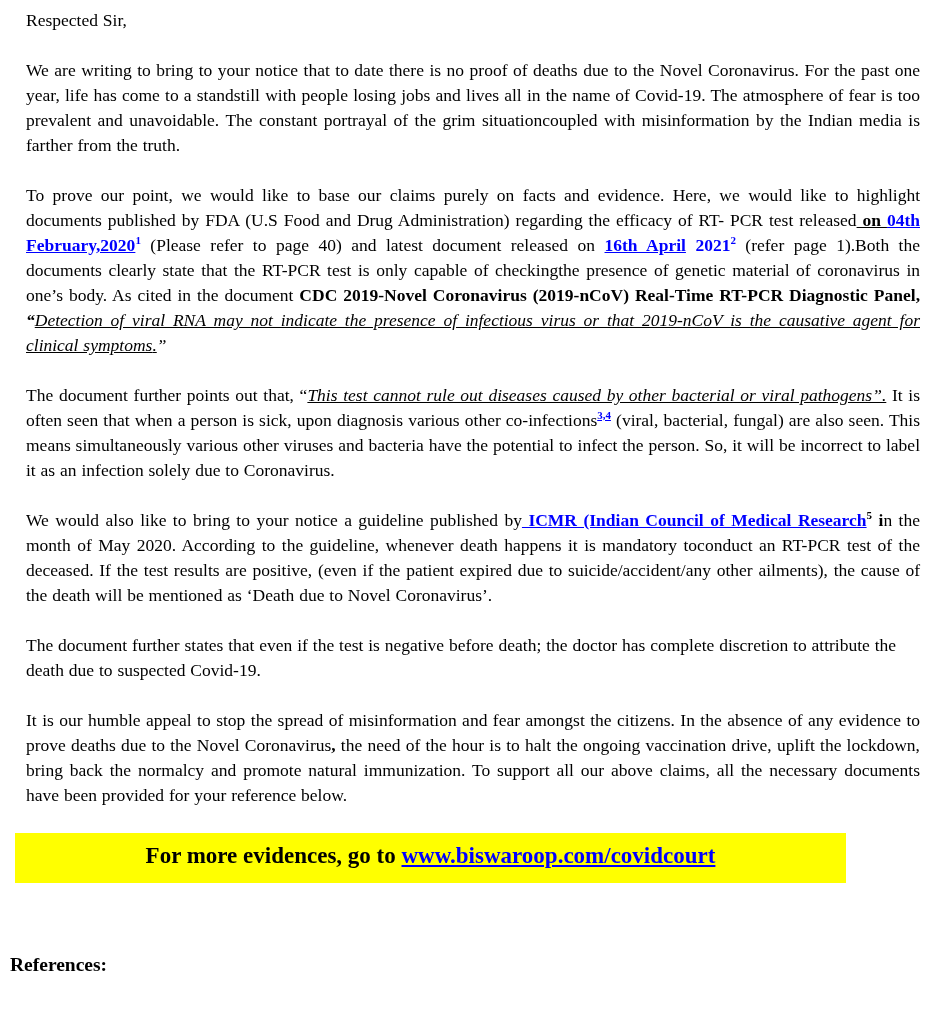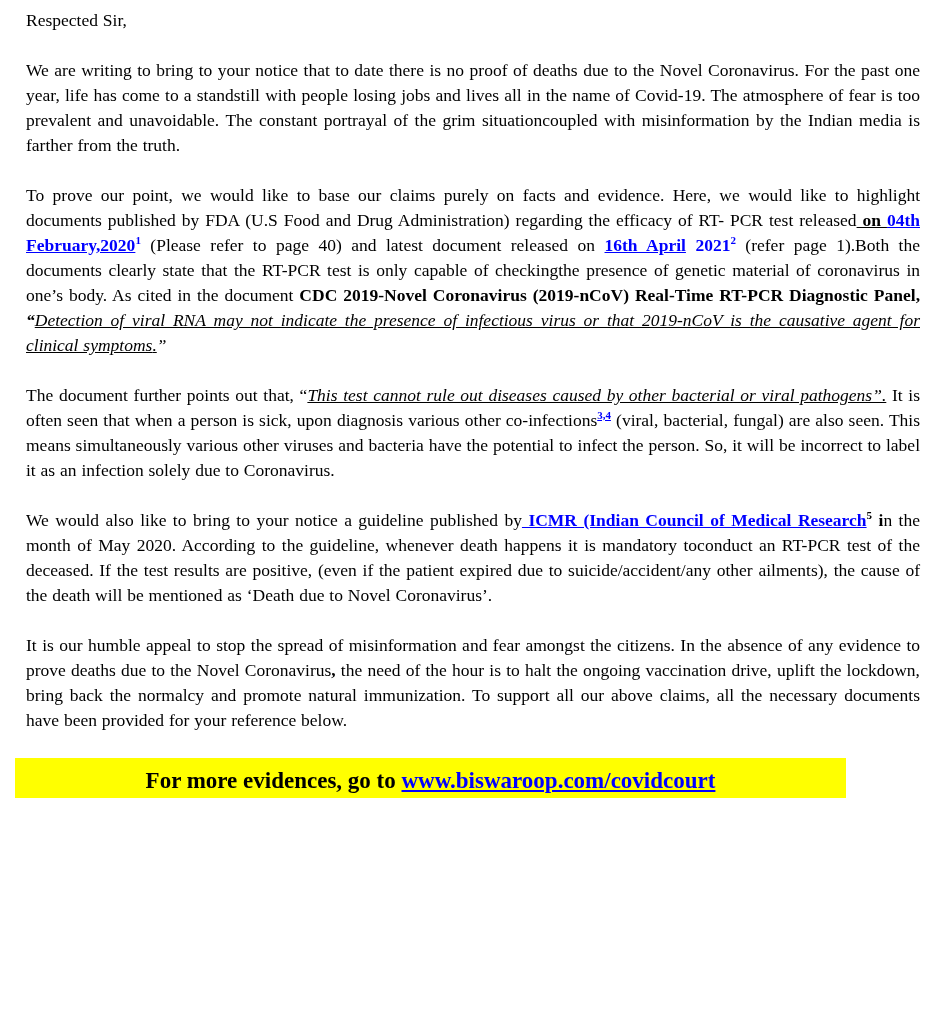--- a/index.html
+++ b/index.html
@@ -70,6 +70,7 @@
 
   <p class="para"><span>We would also like to bring to your notice a guideline published by</span><a class="b u link"> ICMR (Indian Council of Medical Research</a><span class="b sup">5</span><span> </span><span class="b">i</span><span>n the month of May 2020. According to the guideline, whenever death happens it is mandatory toconduct an RT-PCR test of the deceased. If the test results are positive, (even if the patient expired due to suicide/accident/any other ailments), the cause of the death will be mentioned as ‘Death due to Novel Coronavirus’.</span></p>
 
+  <p class="para left"><span>The document further states that even if the test is negative before death; the doctor has complete discretion to attribute the death due to suspected Covid-19.</span></p>
 
   <p class="para"><span>It is our humble appeal to stop the spread of misinformation and fear amongst the citizens. In the absence of any evidence to prove deaths due to the Novel Coronavirus</span><span class="b">,</span><span> the need of the hour is to halt the ongoing vaccination drive, uplift the lockdown, bring back the normalcy and promote natural immunization. To support all our above claims, all the necessary documents have been provided for your reference below.</span></p>
 

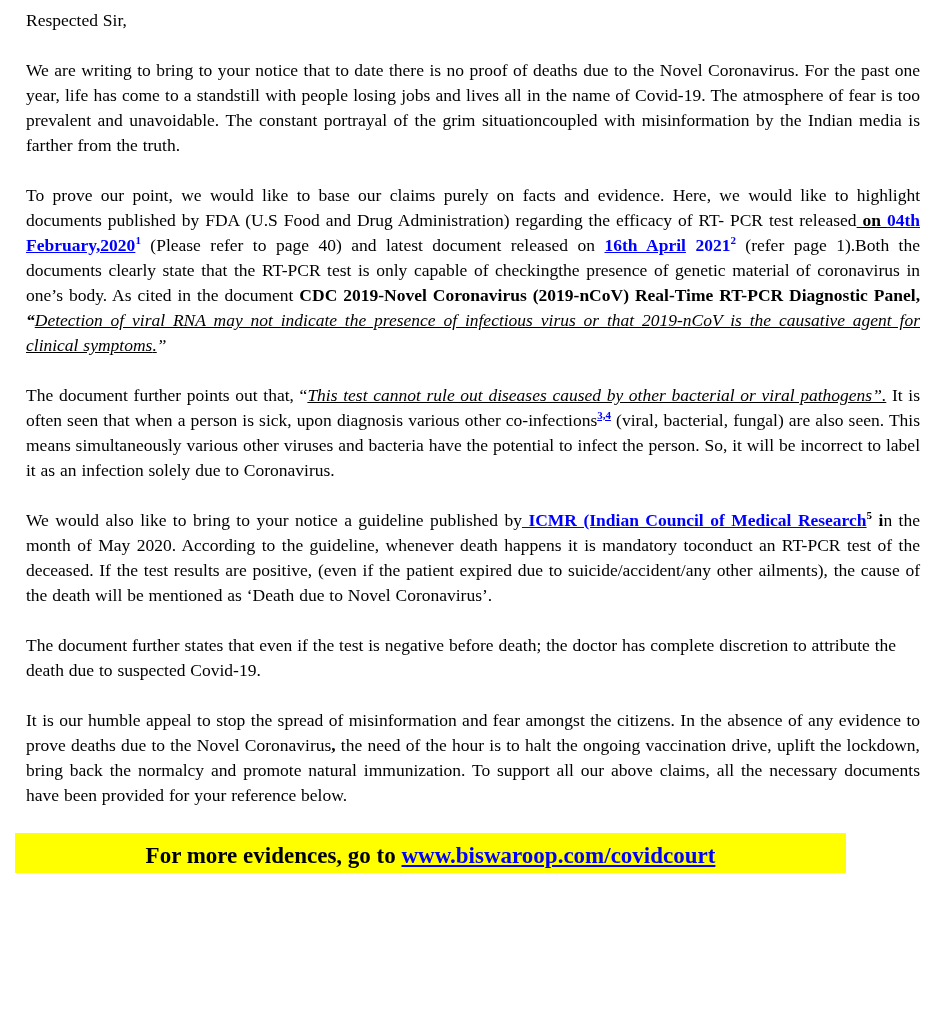--- a/index.html
+++ b/index.html
@@ -40,7 +40,7 @@
   .banner {
     background: #ffff00;
     width: 831px;
-    height: 40px;
+    height: 50px;
     margin: 14px 0 0 5px;
     text-align: center;
     font-size: 23px;

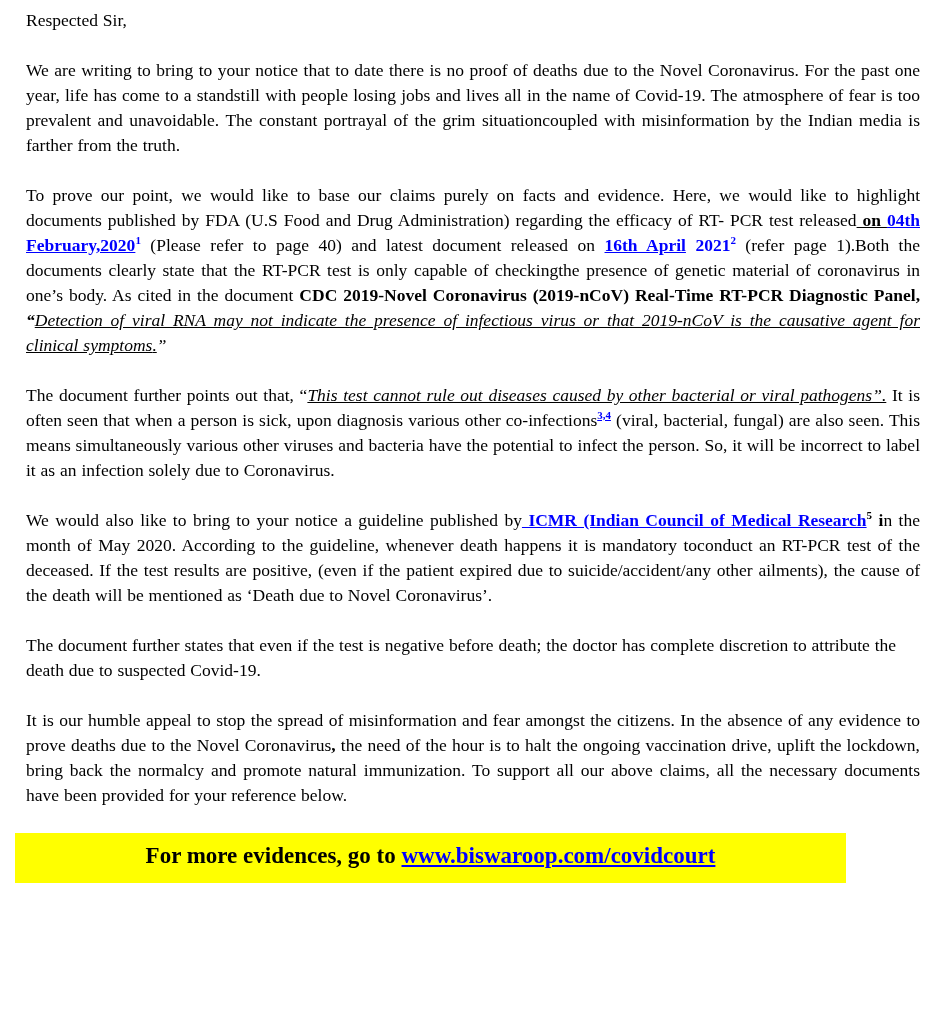--- a/index.html
+++ b/index.html
@@ -76,6 +76,7 @@
 
   <div class="banner"><span class="b">For more evidences, go to </span><a class="b u link">www.biswaroop.com/covidcourt</a></div>
 
+  <p class="references">References:</p>
 
 </div>
 

